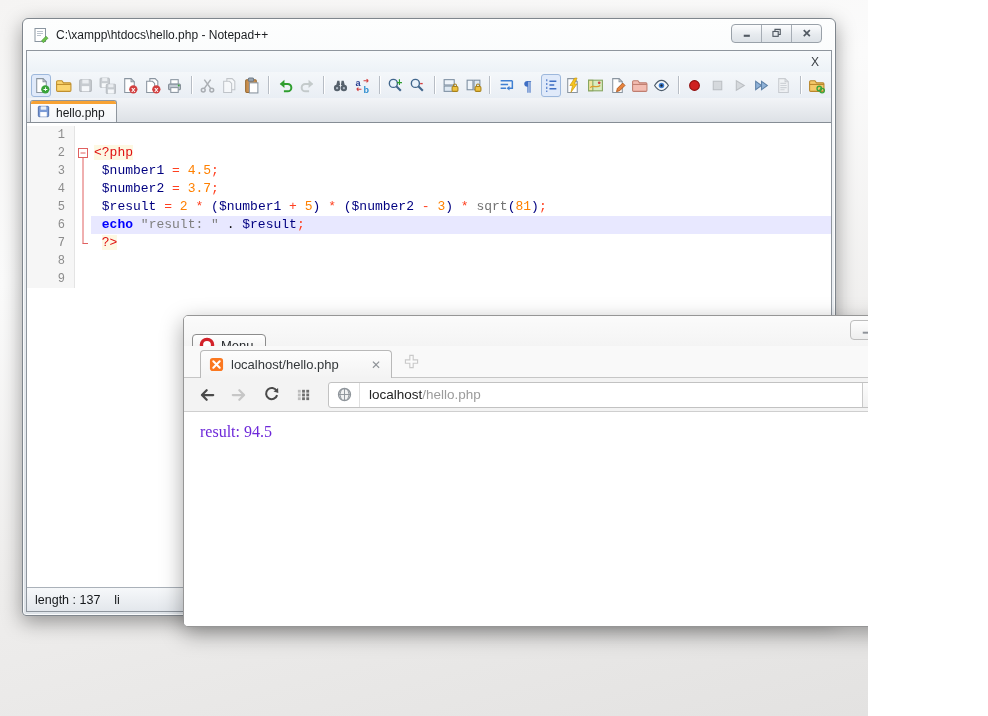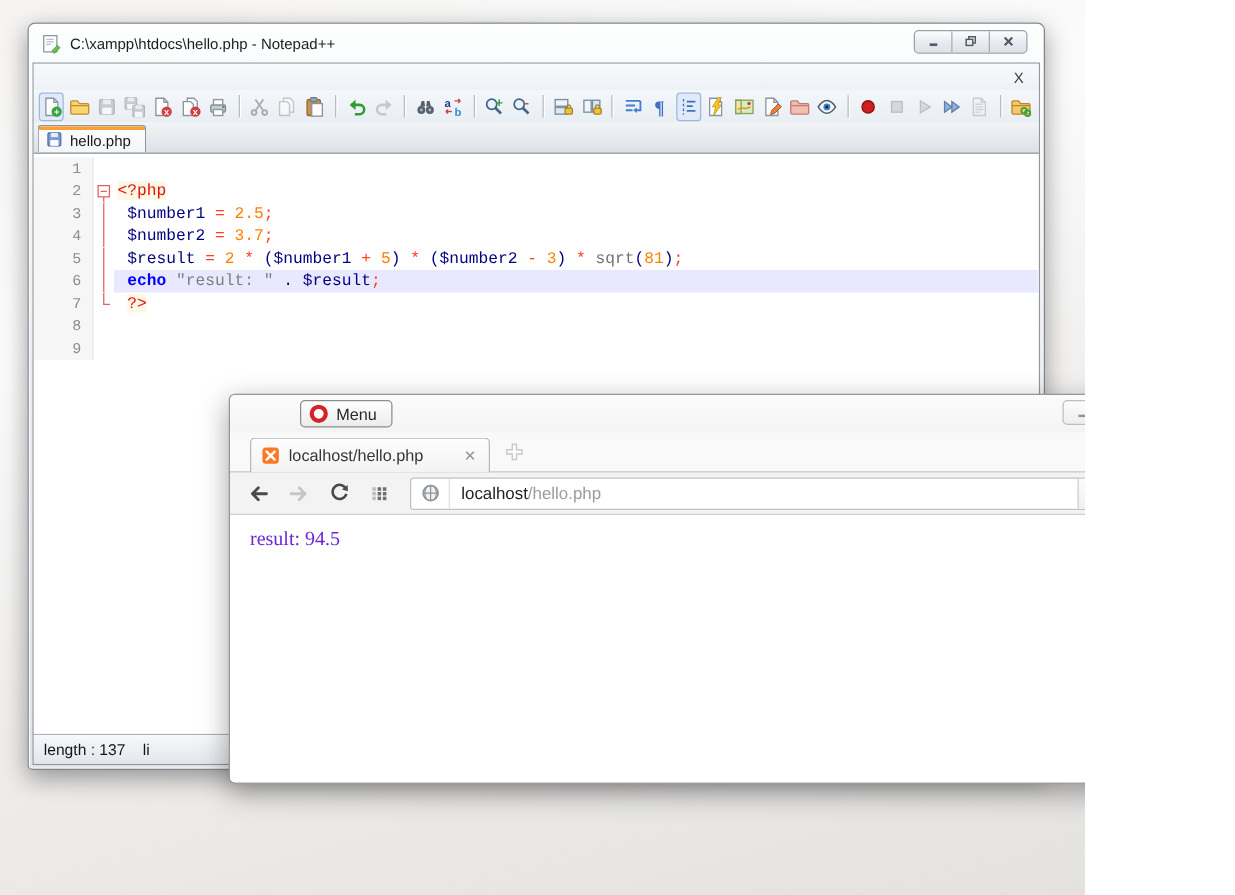--- a/index.html
+++ b/index.html
@@ -400,7 +400,7 @@
                   <line x1="8" y1="0" x2="8" y2="18" stroke="#e06060"></line>
                 </svg>
               </span>
-              <span class="codetext"><span class="tk-d"> </span><span class="tk-v">$number1 </span><span class="tk-o">= </span><span class="tk-n">2.5</span><span class="tk-o">;</span></span>
+              <span class="codetext"><span class="tk-d"> </span><span class="tk-v">$number1 </span><span class="tk-o">= </span><span class="tk-n">4.5</span><span class="tk-o">;</span></span>
             </div>
             <div class="ed-row">
               <span class="ln">4</span>

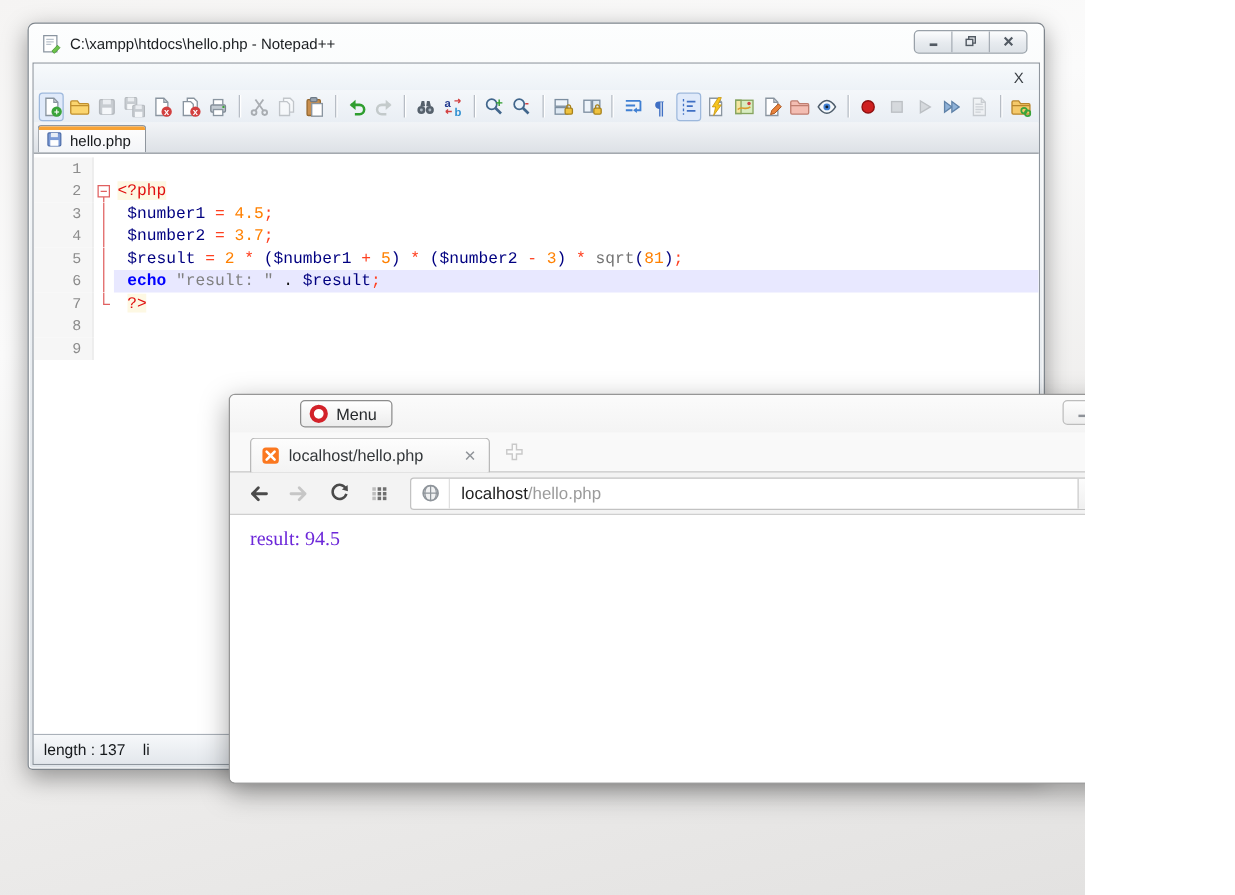--- a/index.html
+++ b/index.html
@@ -65,8 +65,8 @@
     display:flex;flex-direction:column;box-sizing:border-box;
   }
   .op-top{height:30px;position:relative;background:linear-gradient(#fbfbfb,#f4f4f4);}
-  .op-menu{position:absolute;left:8px;top:4px;height:22px;box-sizing:border-box;border:1px solid #8c8c8c;border-radius:4px;
-    background:linear-gradient(#ffffff,#ececec);display:flex;align-items:center;gap:6px;padding:0 11px 0 6px;font-size:13px;color:#26292c;margin-left:48px;}
+  .op-menu{position:absolute;left:8px;top:18px;height:22px;box-sizing:border-box;border:1px solid #8c8c8c;border-radius:4px;
+    background:linear-gradient(#ffffff,#ececec);display:flex;align-items:center;gap:6px;padding:0 11px 0 6px;font-size:13px;color:#26292c;}
   .op-winbtns{position:absolute;right:11px;top:4px;display:flex;border:1px solid #bdbdbd;border-radius:4px;overflow:hidden;background:linear-gradient(#fdfdfd,#eeeeee);}
   .owbtn{width:30px;height:18px;display:flex;align-items:center;justify-content:center;}
   .owbtn + .owbtn{border-left:1px solid #c6c6c6;}

